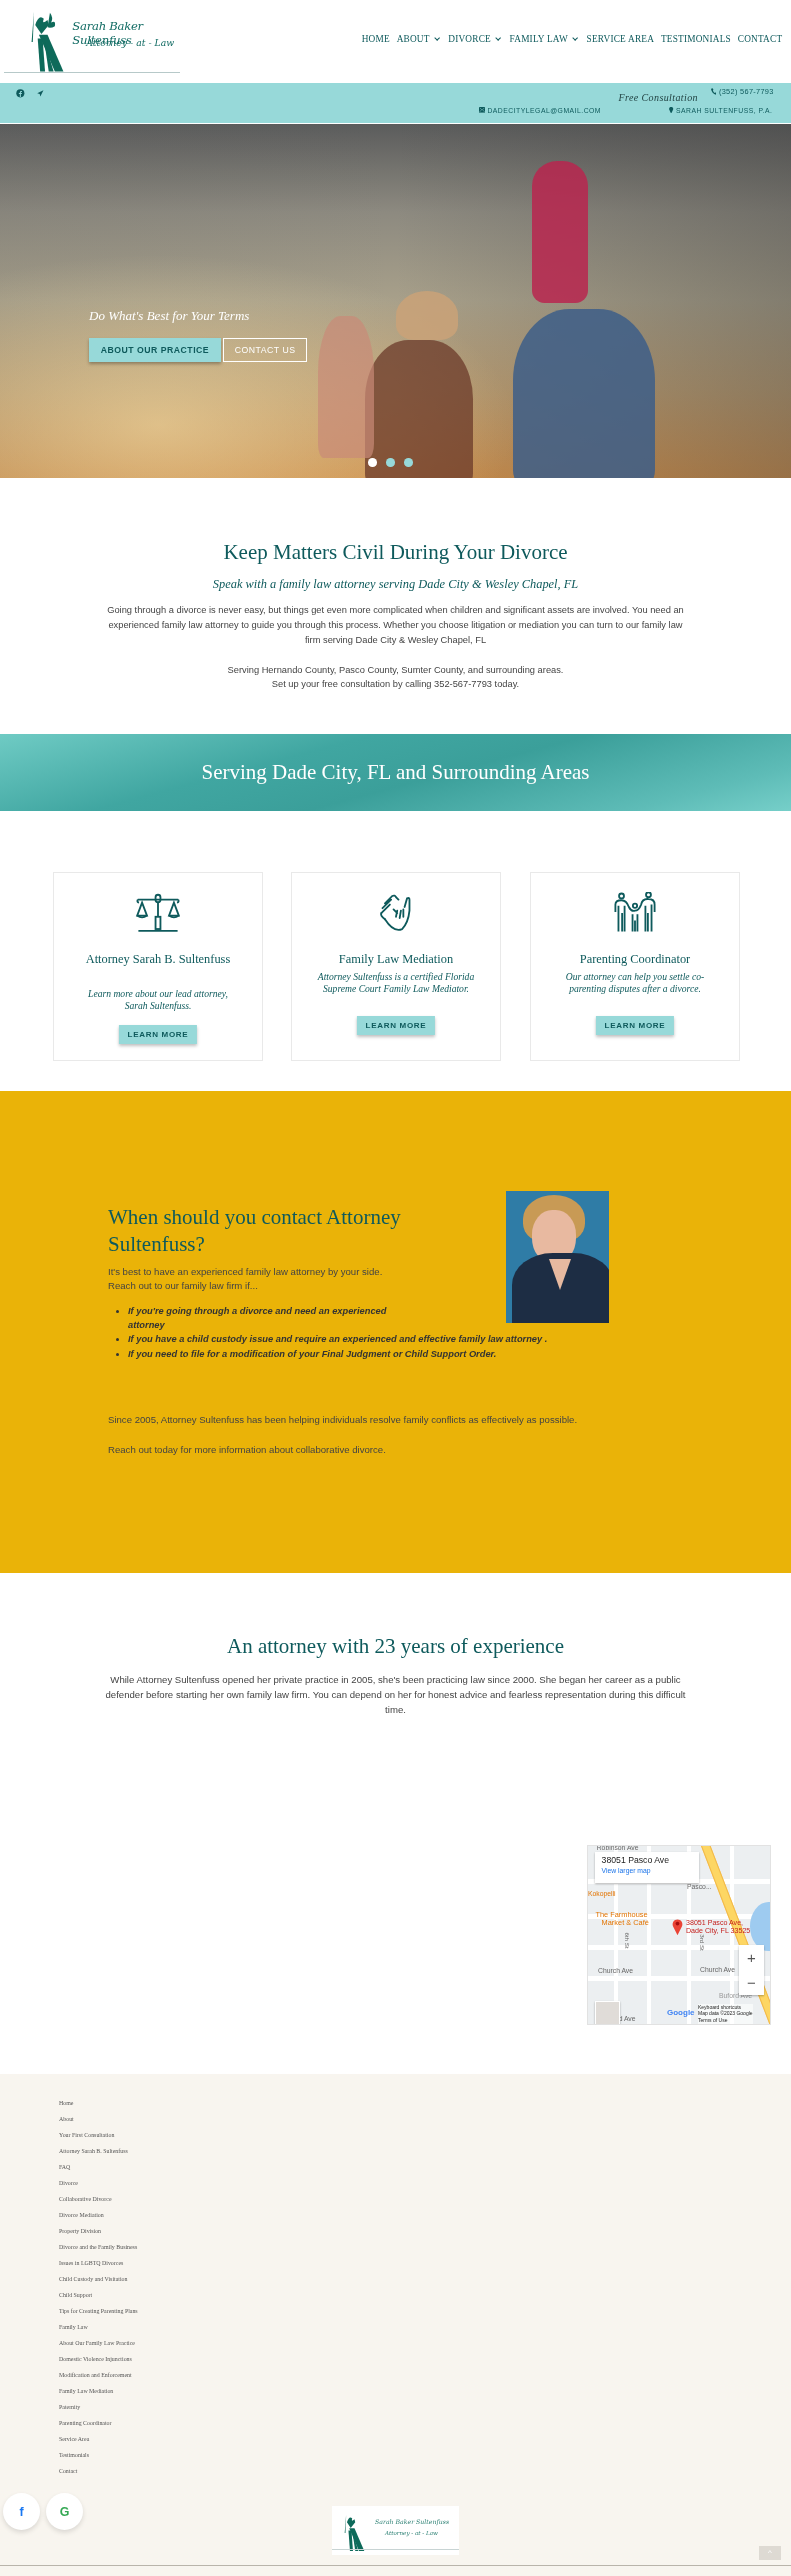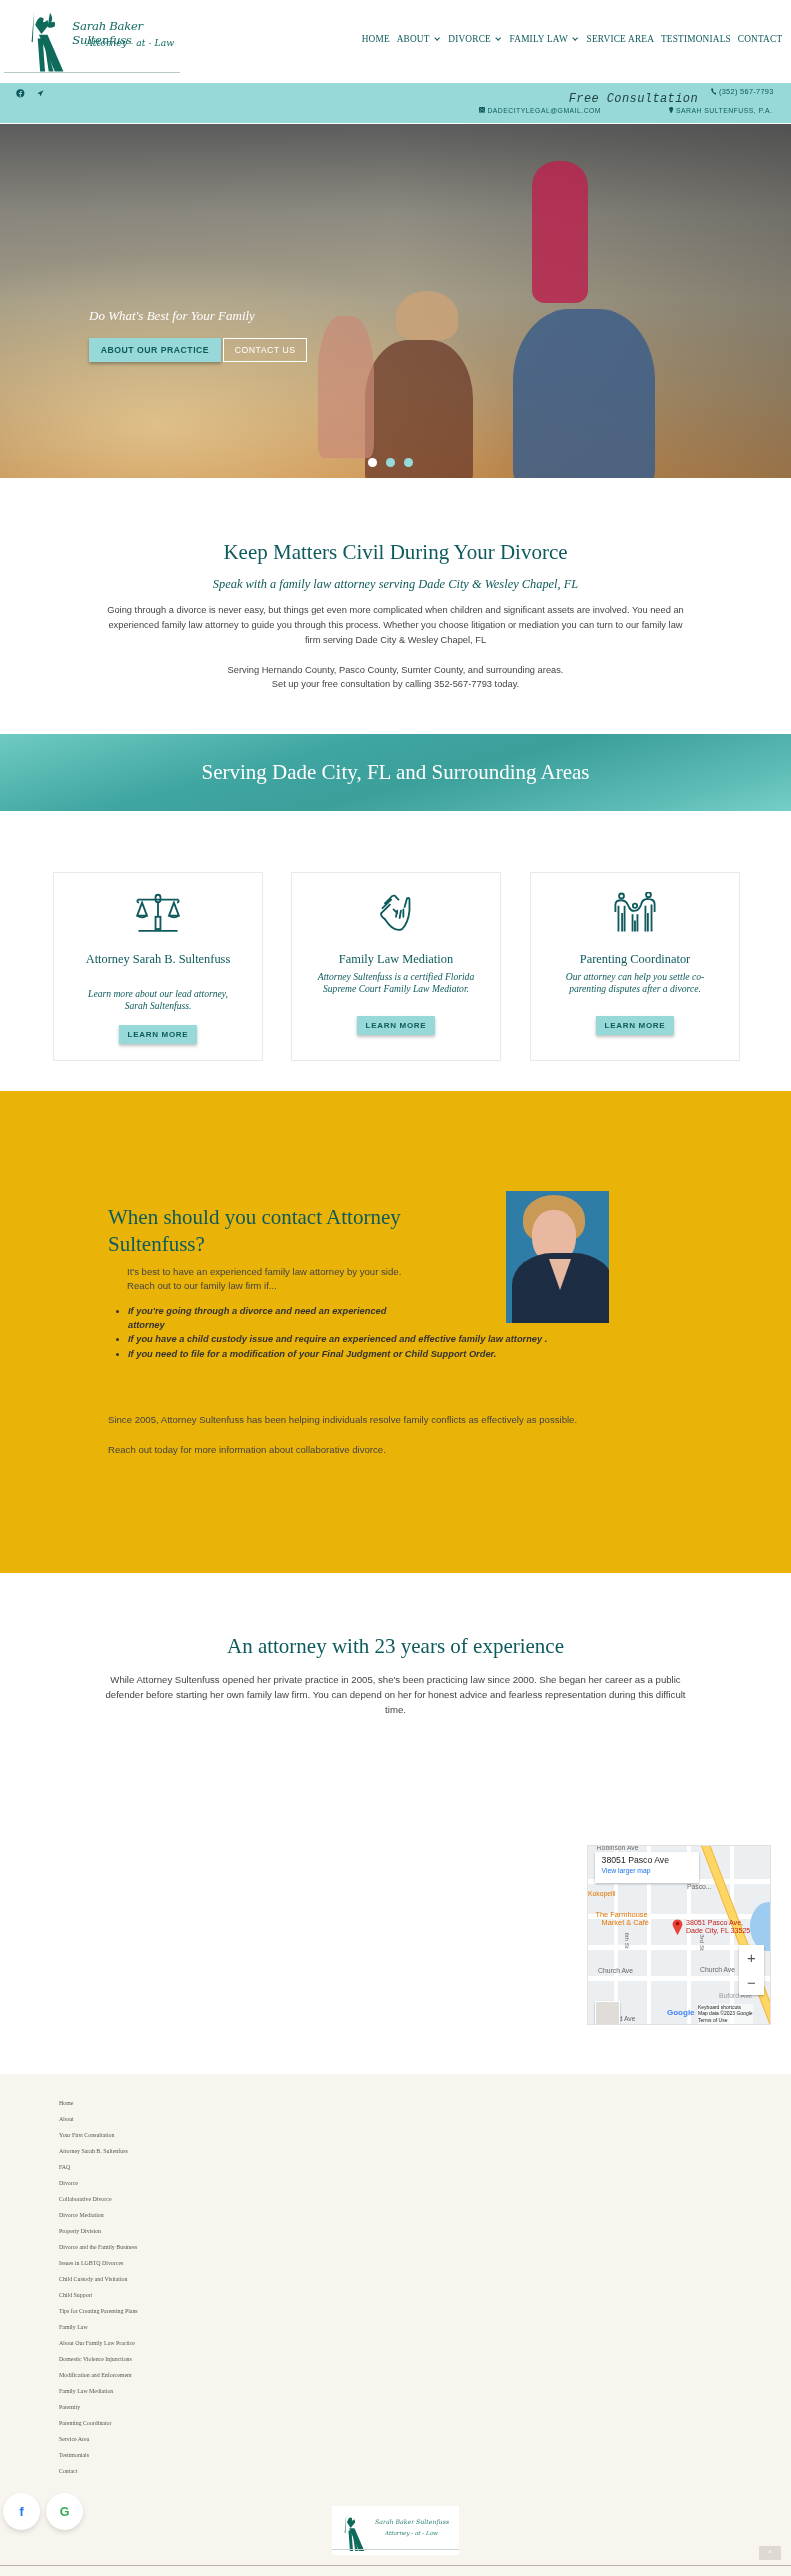--- a/index.html
+++ b/index.html
@@ -20,7 +20,7 @@
   
   .cbar { position: absolute; top: 83px; left: 0; width: 791px; height: 40px; background: #97d9d9; }
   .cbar .social { position: absolute; left: 16px; top: 6.2px; display: flex; gap: 11px; }
-  .cbar .free { position: absolute; right: 93px; top: 8.7px; font-family: Liberation Mono, monospace; font-style: italic; font-size: 12px; color: #244; letter-spacing: 0.4px; }
+  .cbar .free { position: absolute; right: 93px; top: 8.7px; font-family: Liberation Serif, serif; font-style: italic; font-size: 10px; color: #244; letter-spacing: 0.4px; }
   .cbar .phone { position: absolute; right: 17.3px; top: 4.3px; font-size: 7.4px; color: #0e5a5c; letter-spacing: 0.3px; display: flex; gap: 2.5px; align-items: center; }
   .cbar .email { position: absolute; right: 190px; top: 23.5px; font-size: 6.8px; color: #0e5a5c; letter-spacing: 0.5px; display:flex; gap:2.5px; align-items:center; }
   .cbar .addr { position: absolute; right: 18.5px; top: 23.5px; font-size: 6.8px; color: #0e5a5c; letter-spacing: 0.5px; display:flex; gap:2.5px; align-items:center; }

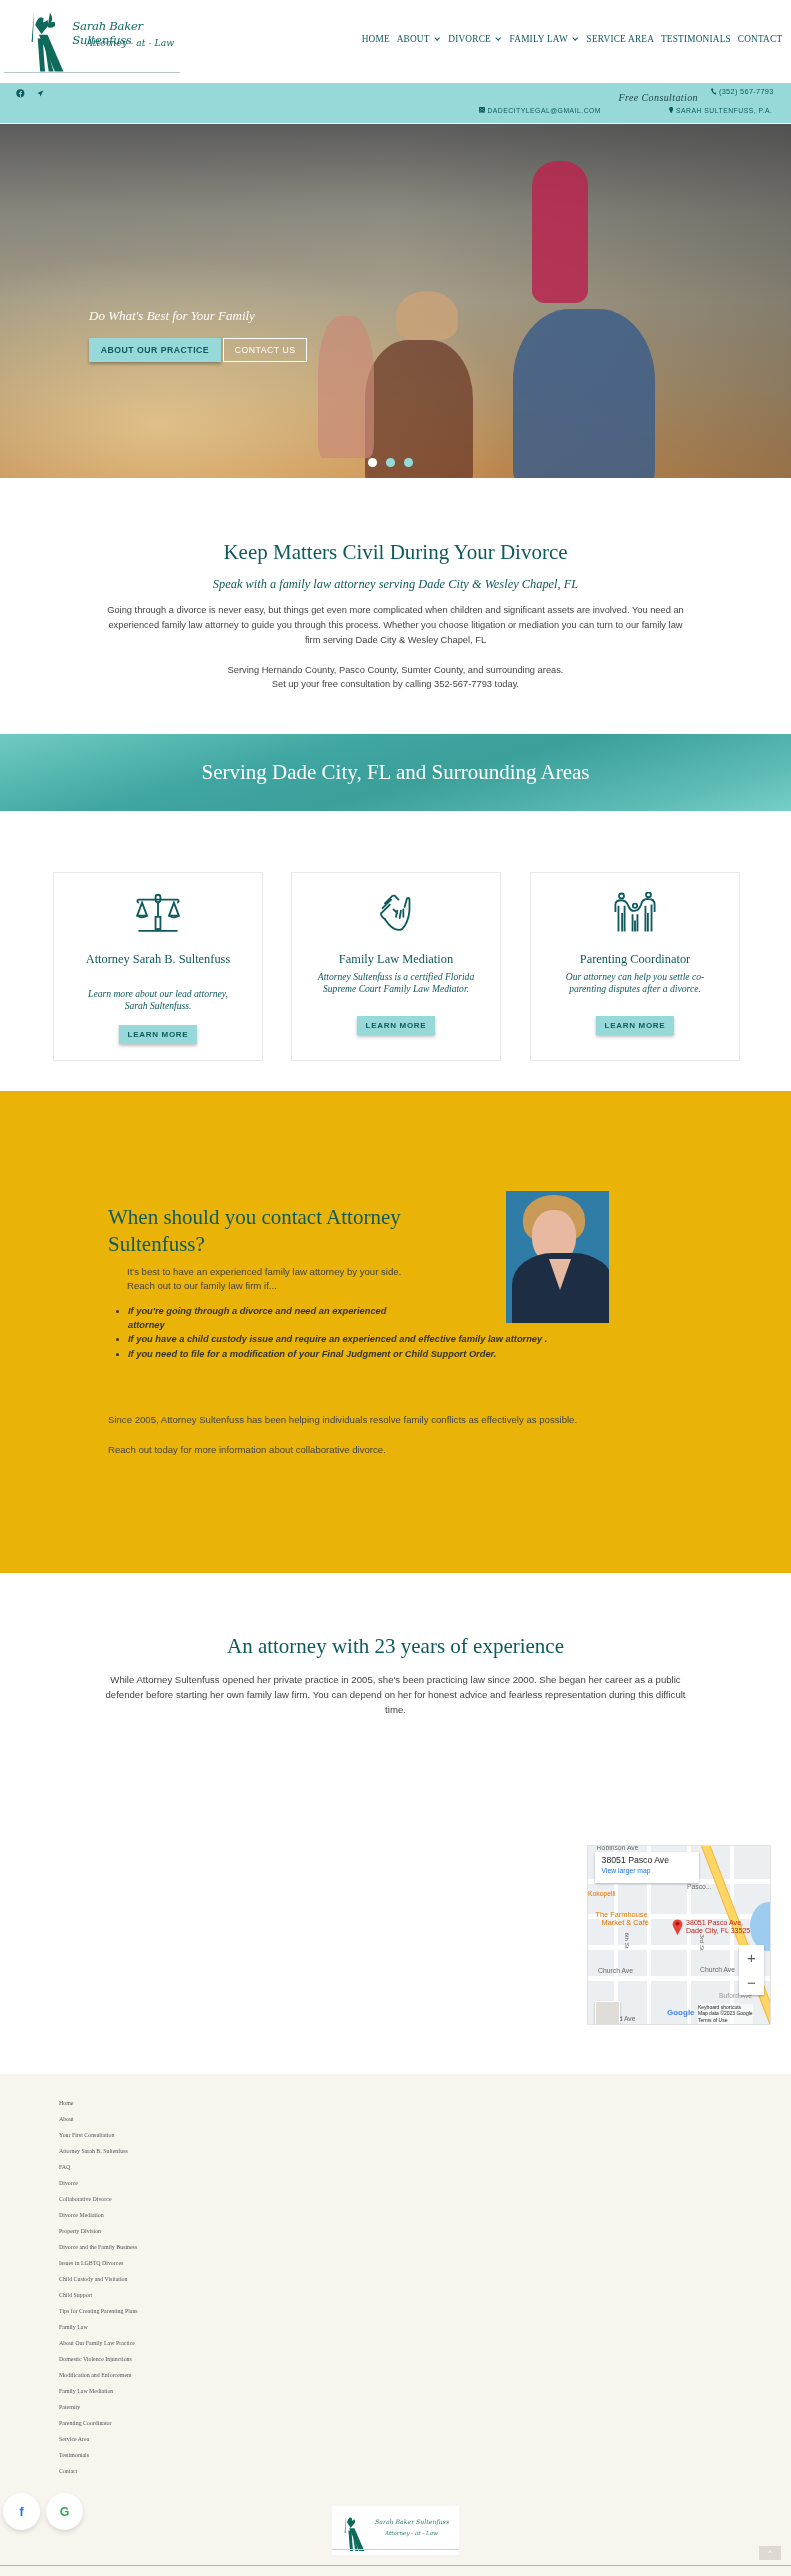--- a/index.html
+++ b/index.html
@@ -180,7 +180,7 @@
   <div class="fig" style="left:365px;top:216px;width:108px;height:148px;background:#6b3a2a;opacity:0.75;"></div>
   <div class="fig" style="left:396px;top:167px;width:62px;height:49px;background:#caa278;border-radius:50% 50% 30% 30%;opacity:0.85;"></div>
   <div class="fig" style="left:318px;top:192px;width:56px;height:142px;background:#c98a78;opacity:0.7;"></div>
-  <div class="tag">Do What's Best for Your Family</div>
+  <div class="tag">Do What's Best for Your Terms</div>
   <div class="btns">
     <div class="btn-primary">ABOUT OUR PRACTICE</div>
     <div class="btn-outline">CONTACT US</div>

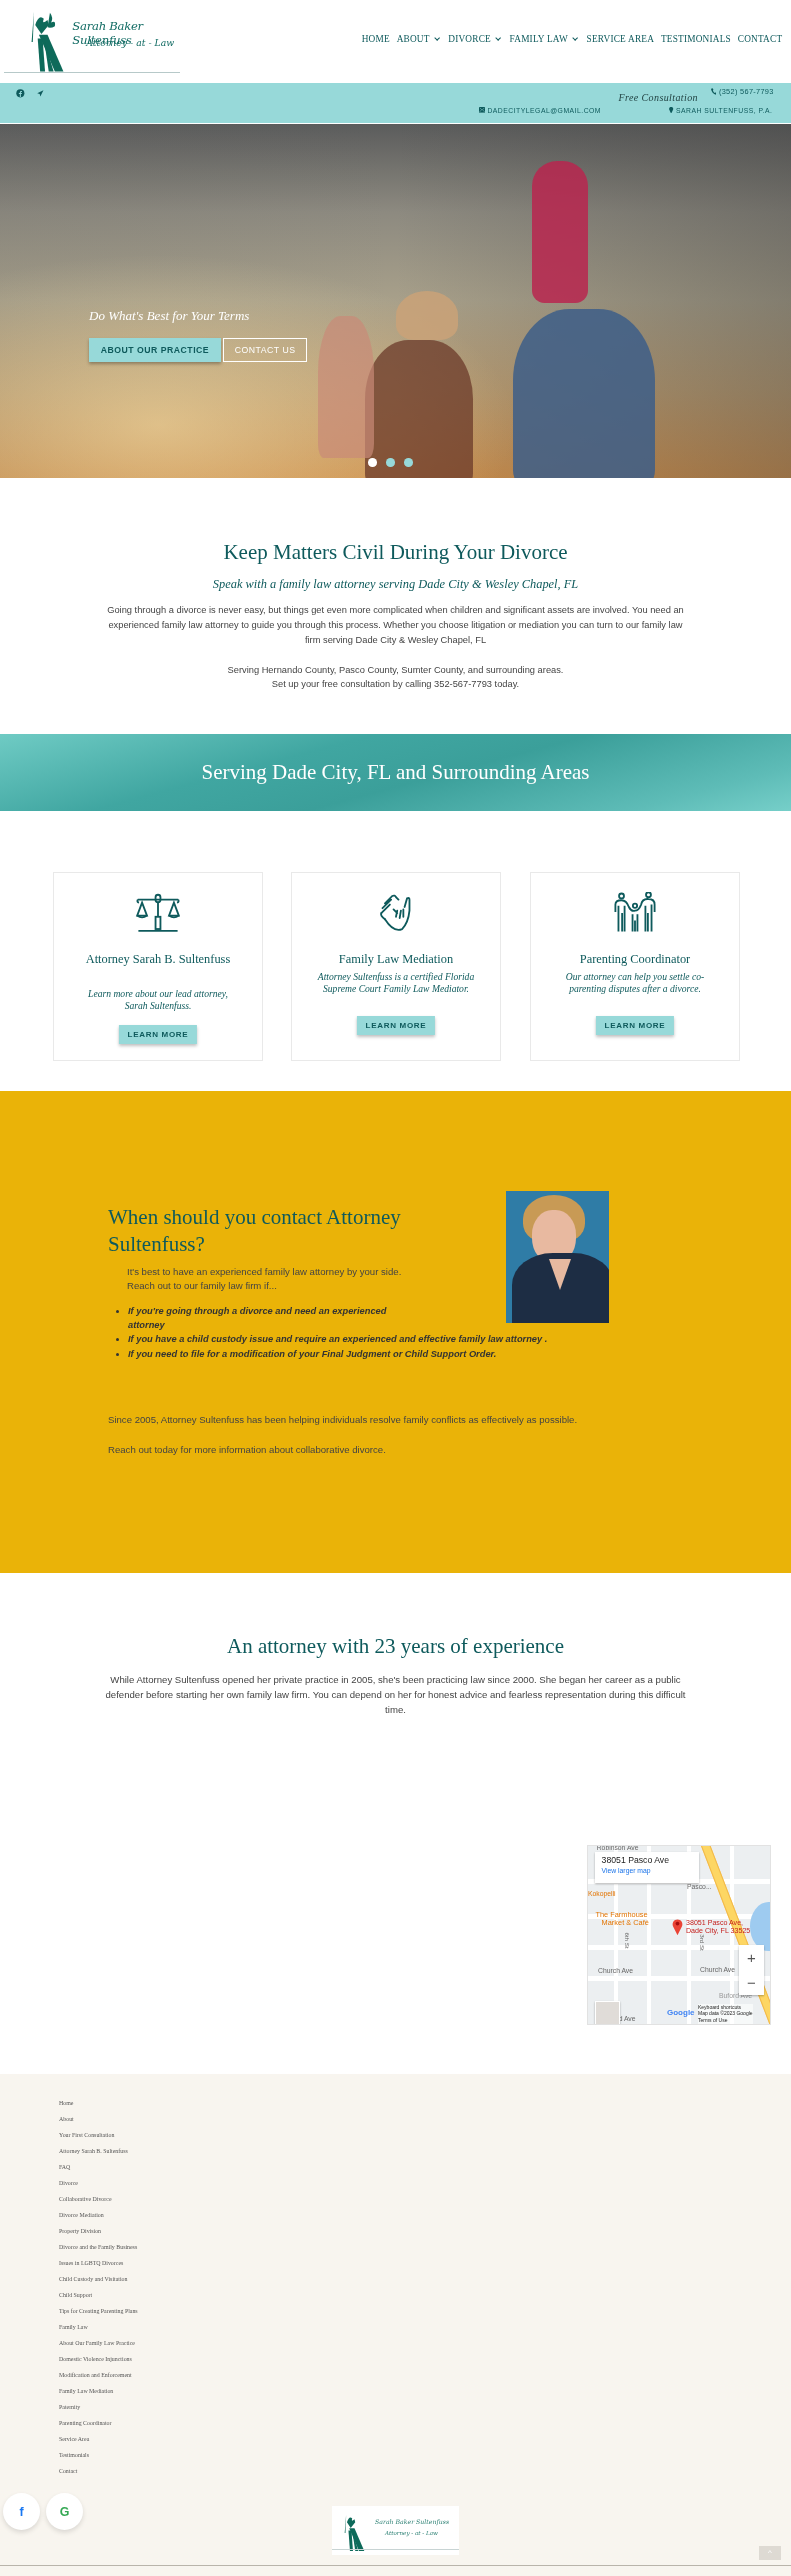--- a/index.html
+++ b/index.html
@@ -64,7 +64,7 @@
   
   .when { position: absolute; top: 1091px; left: 0; width: 791px; height: 482px; background: #eab308; }
   .when h2 { position: absolute; top: 113px; left: 108px; width: 328px; font-family: "Liberation Serif", serif; font-weight: normal; font-size: 21px; line-height: 26.6px; color: #0e5a5c; }
-  .when .lead { position: absolute; top: 174px; left: 108px; width: 334px; font-size: 9.6px; line-height: 14.2px; color: #444; margin-left: 19px; }
+  .when .lead { position: absolute; top: 174px; left: 108px; width: 334px; font-size: 9.6px; line-height: 14.2px; color: #444; }
   .when ul { position: absolute; top: 213px; left: 128px; width: 457px; font-style: italic; font-weight: bold; font-size: 9.3px; line-height: 14.2px; color: #333; }
   .when ul li { margin-bottom: 0px; }
   .when .photo { position: absolute; top: 100px; left: 506px; width: 103px; height: 132px; overflow: hidden; background: #2f7ca6; }

